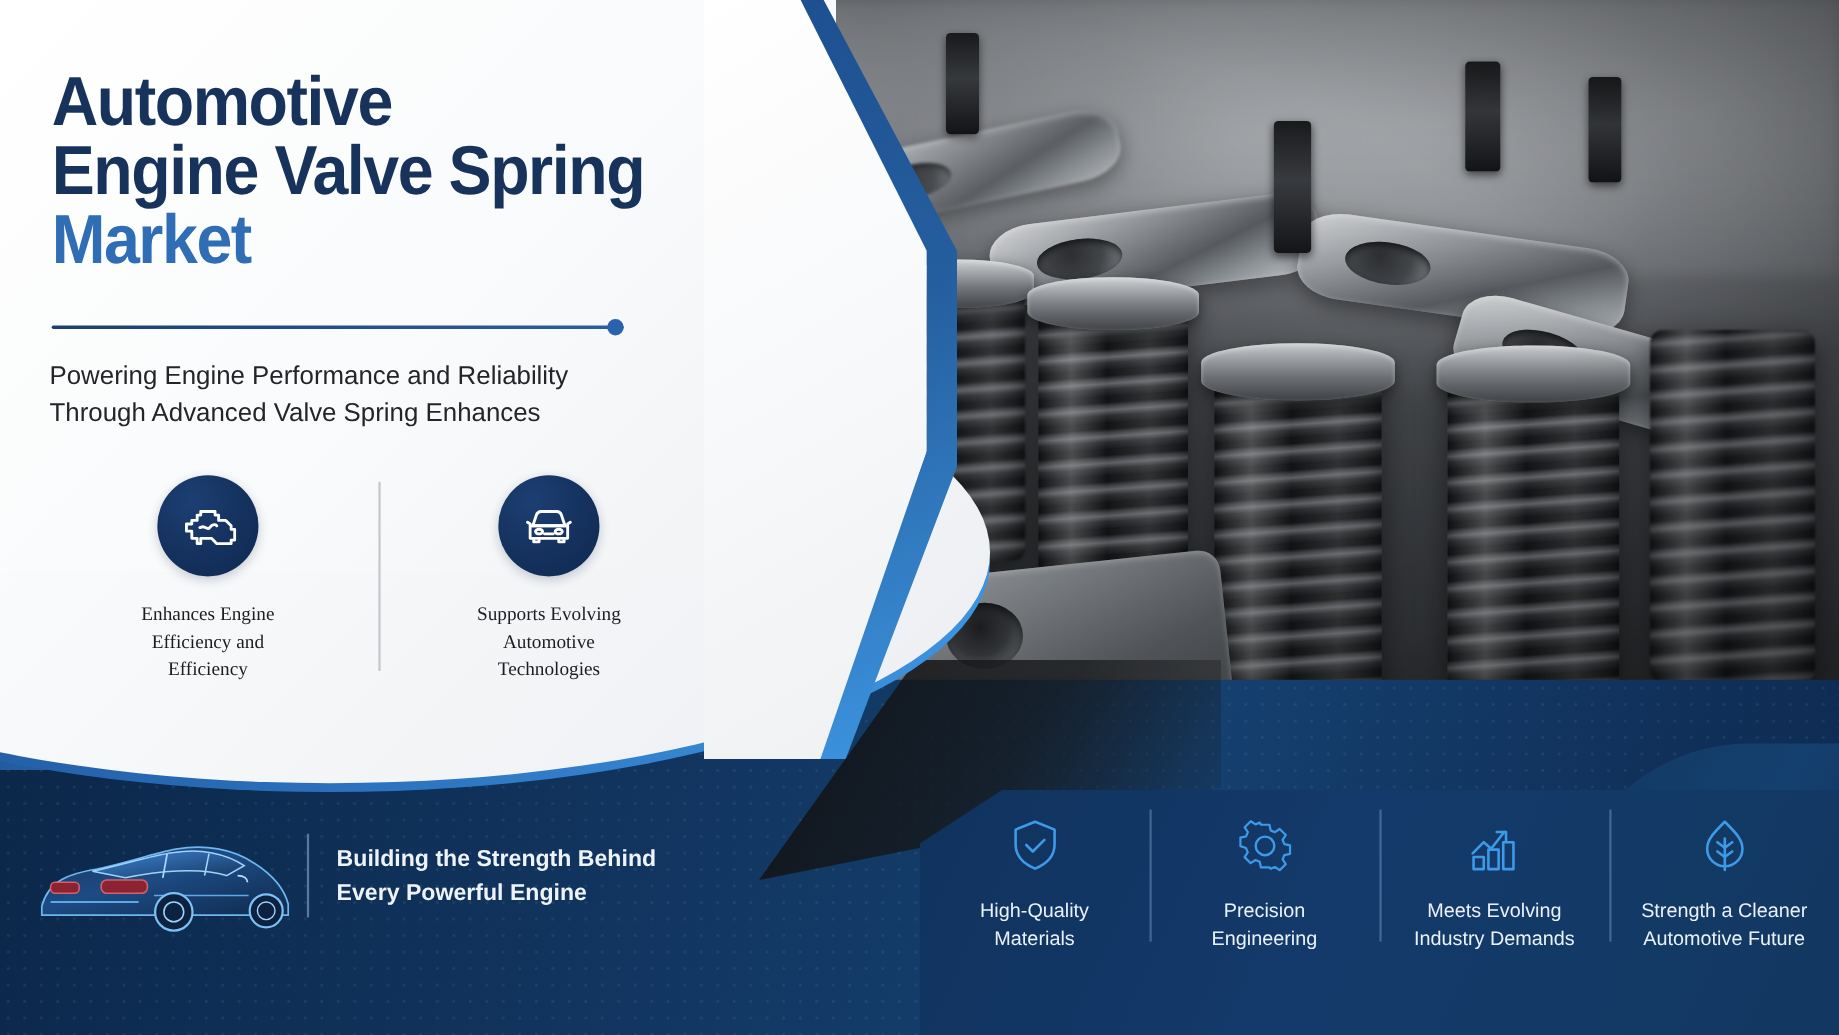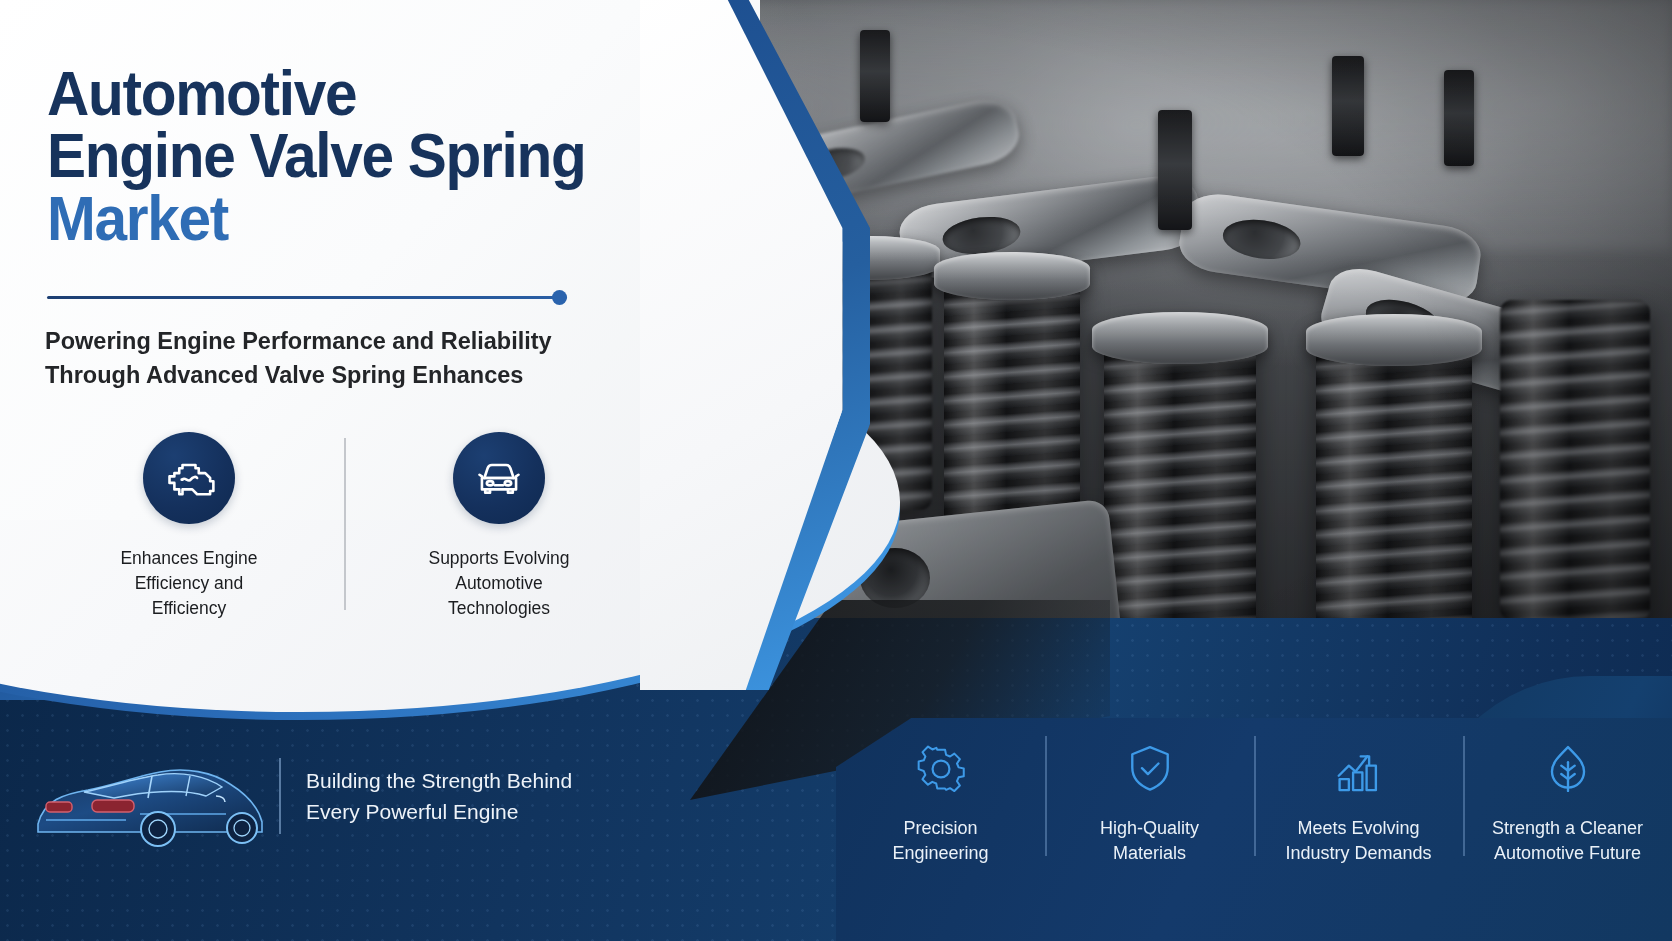--- a/index.html
+++ b/index.html
@@ -132,7 +132,7 @@
     background:#2a63ad;}
 
   .subtitle{position:absolute;left:45px;top:325px;width:620px;
-    font-size:23.5px;line-height:1.44;color:#232528;font-weight:700;}
+    font-size:23.5px;line-height:1.44;color:#232528;font-weight:400;}
 
   
   .features{position:absolute;left:34px;top:432px;width:620px;display:flex;}

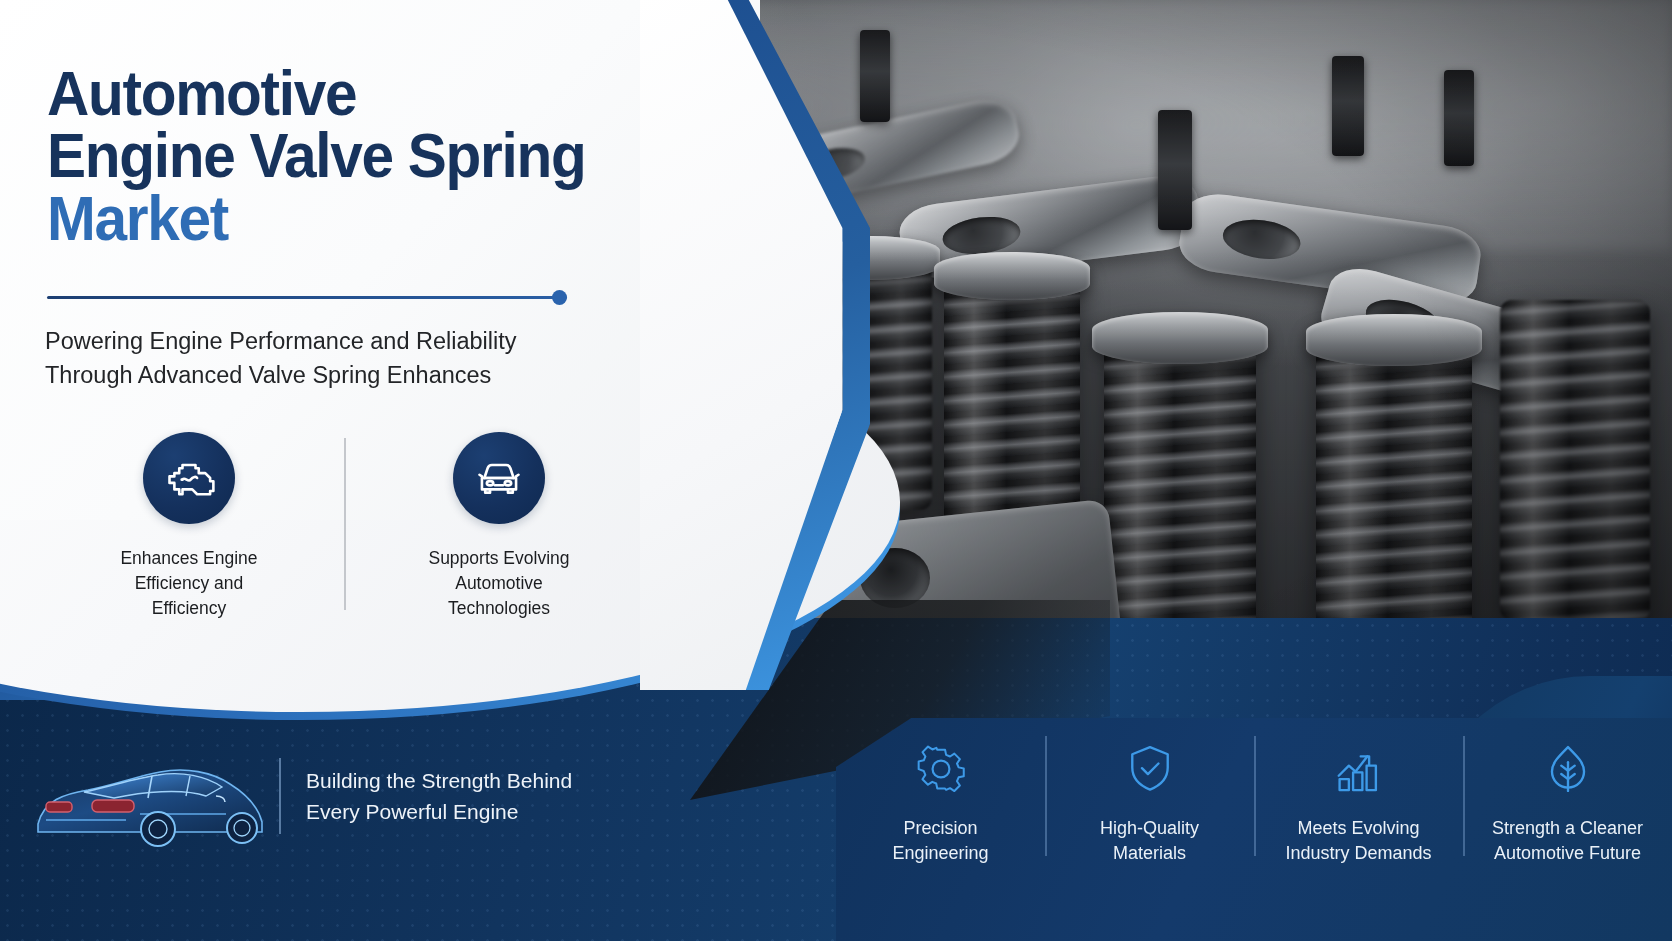--- a/index.html
+++ b/index.html
@@ -136,7 +136,7 @@
 
   
   .features{position:absolute;left:34px;top:432px;width:620px;display:flex;}
-  .feature{flex:1;display:flex;flex-direction:column;align-items:center;position:relative;}
+  .feature{flex:1;display:flex;flex-direction:column;align-items:center;position:relative;font-family:Liberation Serif, serif;}
   .feature + .feature::before{
     content:"";position:absolute;left:0;top:6px;width:2px;height:172px;
     background:#c4c7cc;

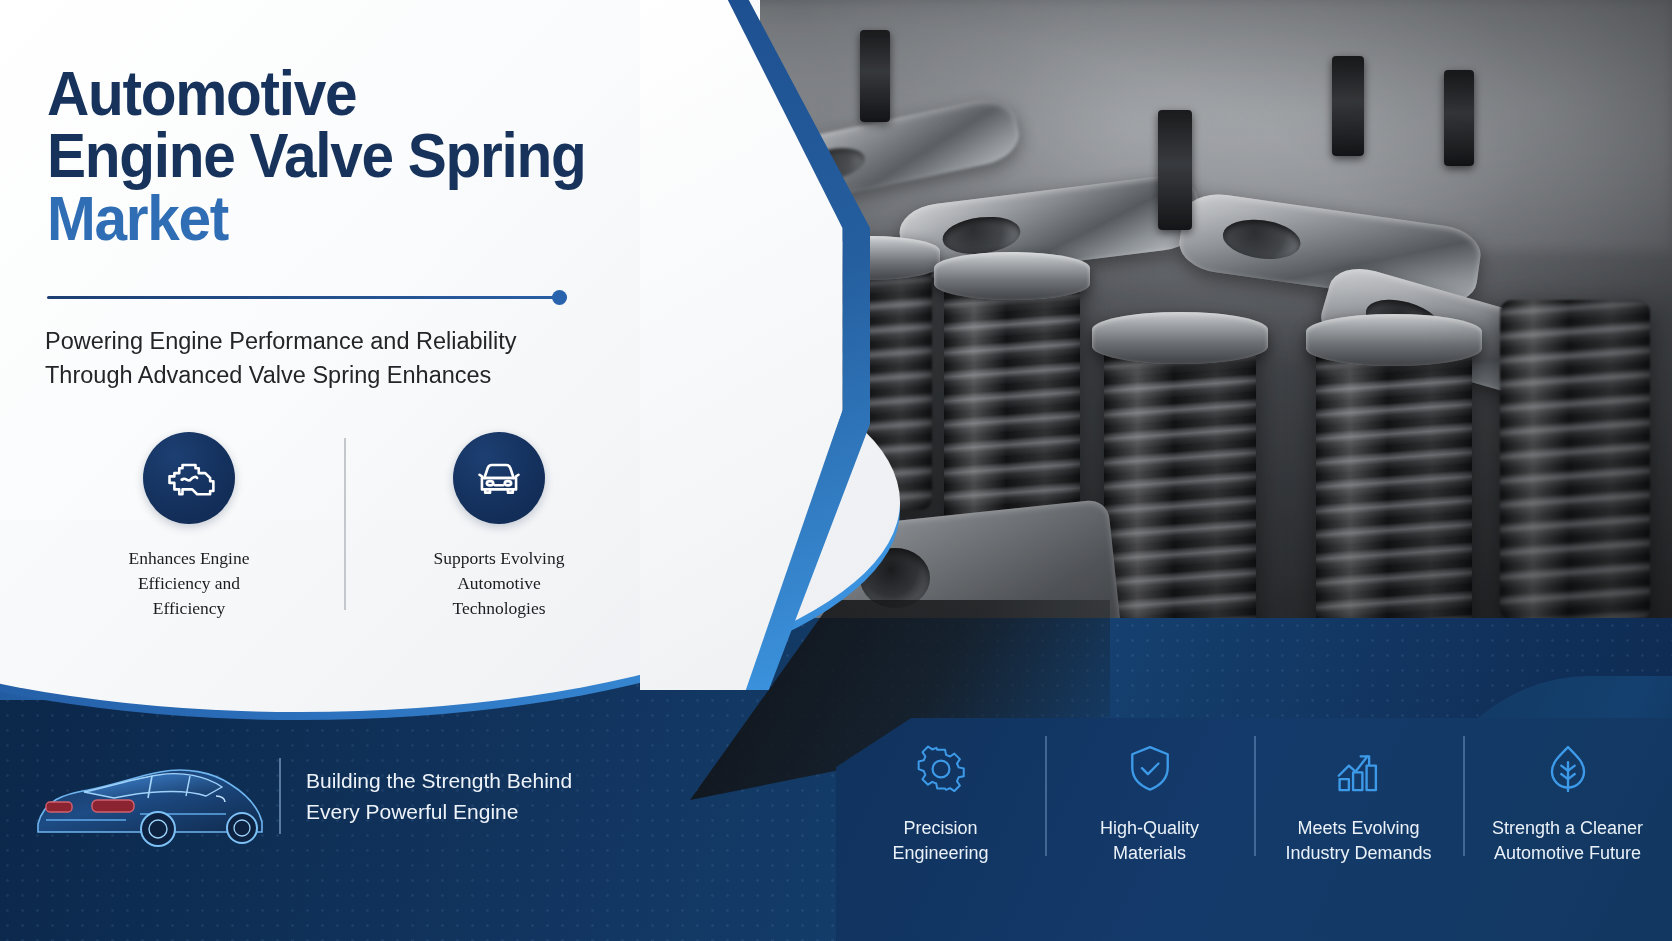--- a/index.html
+++ b/index.html
@@ -183,7 +183,7 @@
   .carwrap svg{width:240px;height:120px;}
   .tag-div{position:absolute;left:279px;top:758px;width:2px;height:76px;background:rgba(150,185,225,.55);}
   .tagline{position:absolute;left:306px;top:766px;width:330px;
-    font-size:21px;line-height:1.46;color:#eef3f9;}
+    font-size:21px;line-height:1.46;color:#eef3f9;font-weight:bold;}
 
   
   .fitems{position:absolute;left:836px;top:726px;width:836px;height:200px;display:flex;}

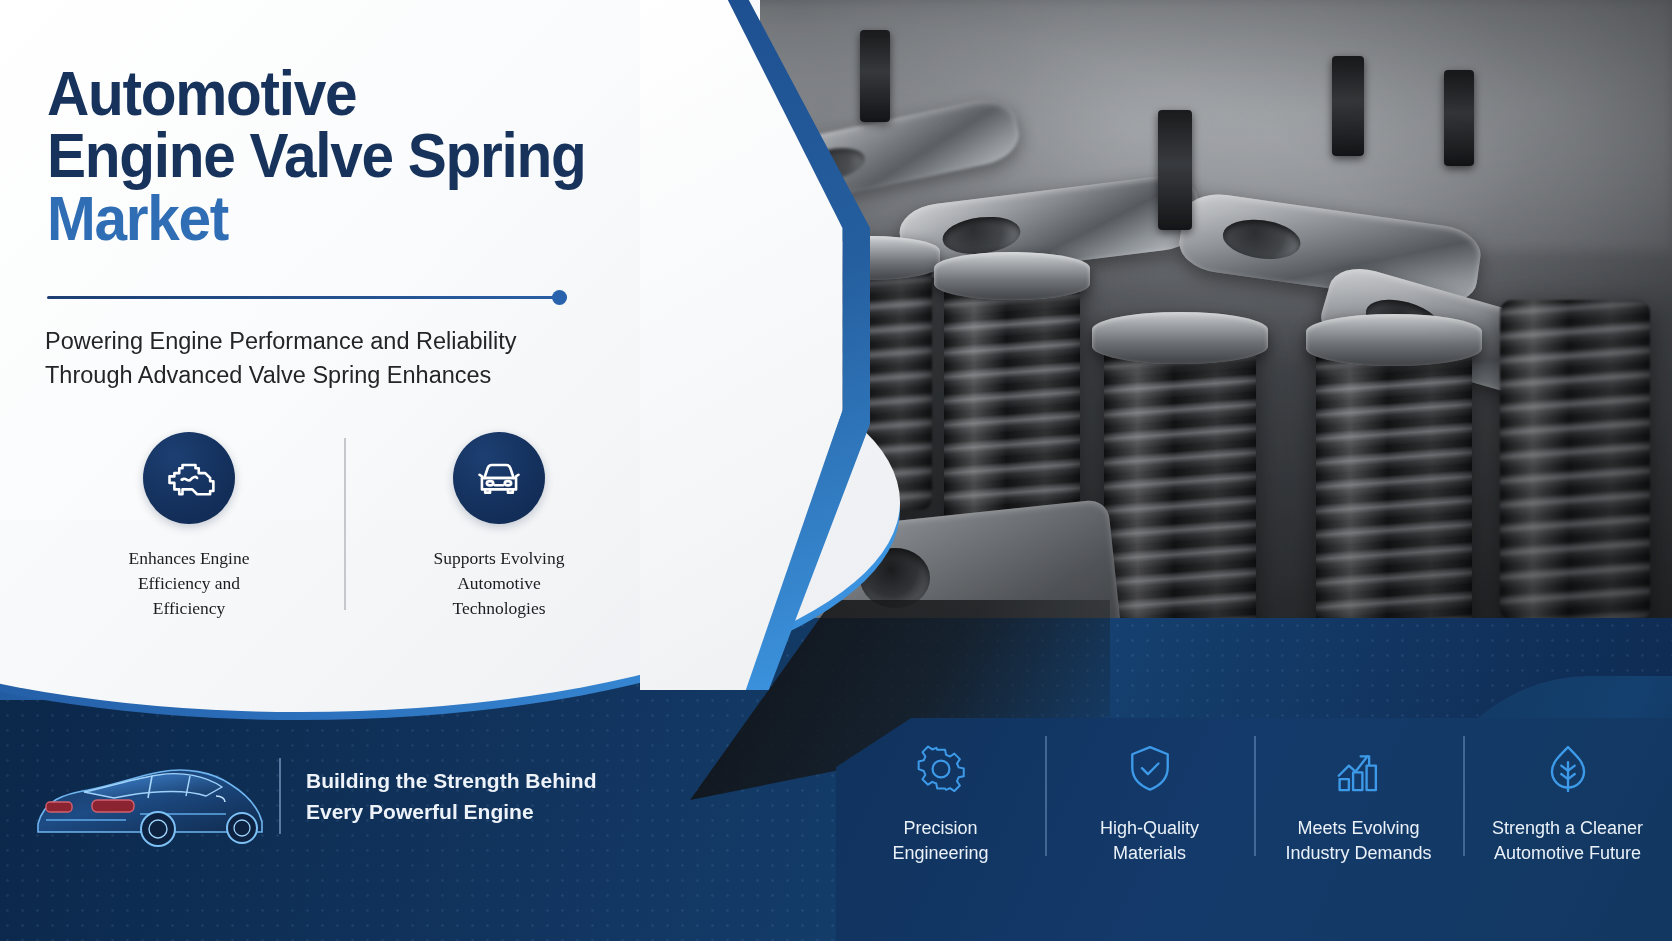--- a/index.html
+++ b/index.html
@@ -345,6 +345,17 @@
   <div class="fitems">
 
     <div class="fitem">
+      <svg viewBox="0 0 64 64" fill="none" stroke="#3d9ae8" stroke-width="2.8" stroke-linejoin="round" stroke-linecap="round">
+        <path d="M32 6l21 8.5v15.8c0 12.6-9 21.4-21 26.2C20 51.7 11 42.9 11 30.3V14.5z"></path>
+        <path d="M22.5 31l7 7L42 25.5"></path>
+      </svg>
+      <div class="flab">
+        <span>High-Quality</span><br>
+        <span>Materials</span>
+      </div>
+    </div>
+
+    <div class="fitem">
       <svg viewBox="0 0 64 64" fill="none" stroke="#3d9ae8" stroke-width="2.6" stroke-linejoin="round" stroke-linecap="round">
         <path d="M27 7h10l1.4 6.6 5 2.1 5.6-3.7 7.1 7.1-3.7 5.6 2.1 5 6.6 1.4v10l-6.6 1.4-2.1 5 3.7 5.6-7.1 7.1-5.6-3.7-5 2.1L37 57H27l-1.4-6.6-5-2.1-5.6 3.7-7.1-7.1 3.7-5.6-2.1-5L3 32V22l6.6-1.4 2.1-5-3.7-5.6 7.1-7.1 5.6 3.7 5-2.1z" transform="scale(0.92) translate(3,3)"></path>
         <circle cx="32" cy="32" r="10"></circle>
@@ -352,17 +363,6 @@
       <div class="flab">
         <span>Precision</span><br>
         <span>Engineering</span>
-      </div>
-    </div>
-
-    <div class="fitem">
-      <svg viewBox="0 0 64 64" fill="none" stroke="#3d9ae8" stroke-width="2.8" stroke-linejoin="round" stroke-linecap="round">
-        <path d="M32 6l21 8.5v15.8c0 12.6-9 21.4-21 26.2C20 51.7 11 42.9 11 30.3V14.5z"></path>
-        <path d="M22.5 31l7 7L42 25.5"></path>
-      </svg>
-      <div class="flab">
-        <span>High-Quality</span><br>
-        <span>Materials</span>
       </div>
     </div>
 

